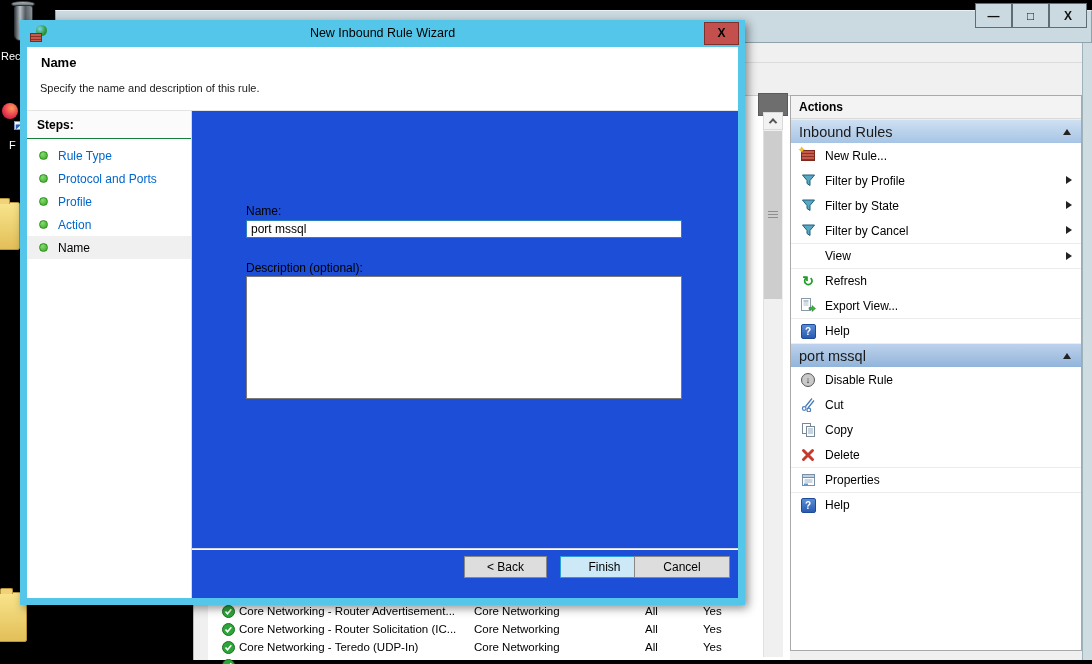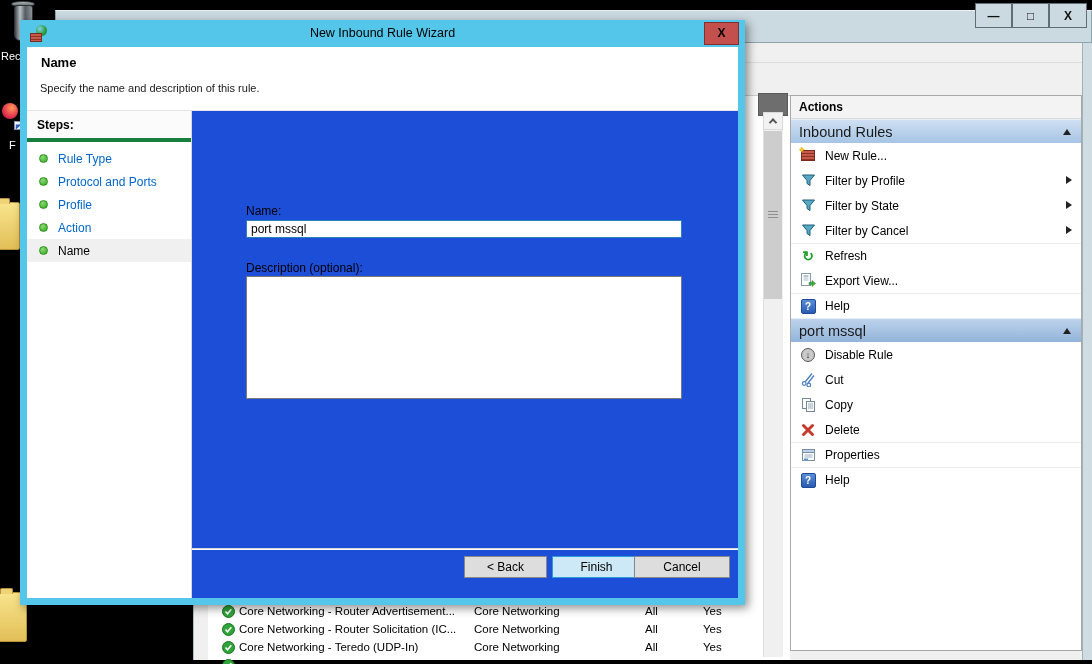--- a/index.html
+++ b/index.html
@@ -85,7 +85,7 @@
   .wiz-h-sub { position:absolute; left:13px; top:35px; font-size:11px; color:#1a1a1a; }
   .wiz-body { position:absolute; left:7px; top:90px; width:711px; height:488px; display:flex; }
   .steps-panel { width:165px; background:#fff; border-right:1px solid #d9d9d9; border-top:1px solid #e4e4e4; }
-  .steps-header { padding:7px 0 6px 10px; font-weight:bold; font-size:12px; background:#fbfbfb; border-bottom:4px solid #15803d; }
+  .steps-header { padding:7px 0 6px 10px; font-weight:bold; font-size:12px; background:#fbfbfb; border-bottom:1px solid #15803d; }
   .steps-list { margin-top:5px; }
   .step-item { height:23px; display:flex; align-items:center; padding-left:12px; font-size:12px; color:#0066cc; }
   .step-item.current { color:#000; background:#f0f0f0; }

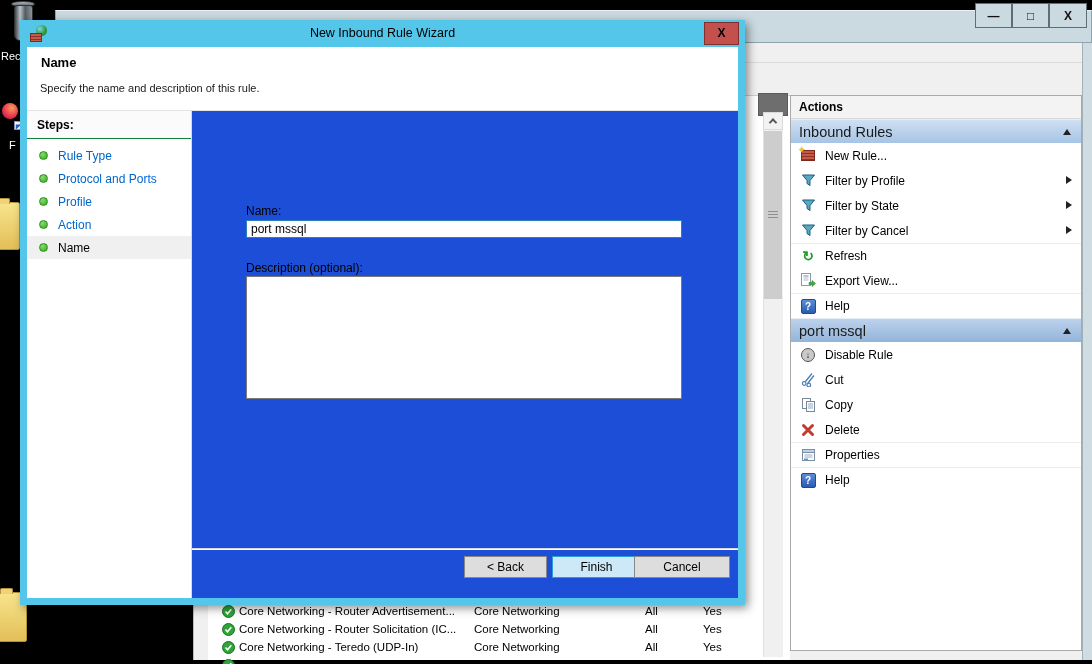--- a/index.html
+++ b/index.html
@@ -225,6 +225,11 @@
         <span class="tri-right"></span>
       </div>
       <div class="act-item sep">
+        <span class="ic"></span>
+        <span>View</span>
+        <span class="tri-right"></span>
+      </div>
+      <div class="act-item sep">
         <span class="ic refresh-ic">↻</span>
         <span>Refresh</span>
       </div>

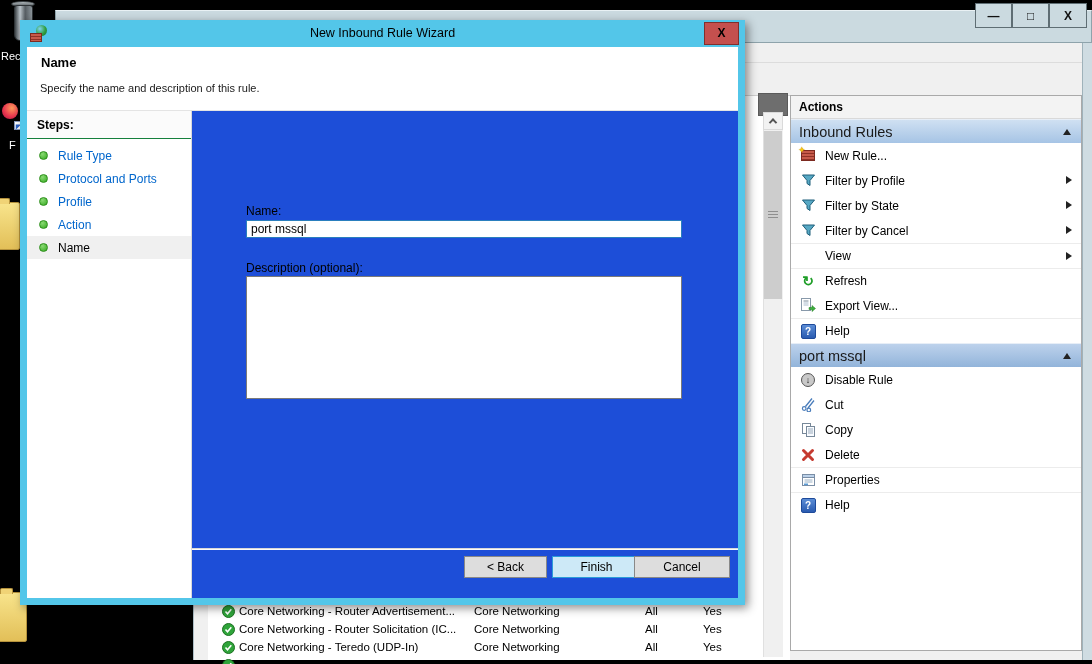--- a/index.html
+++ b/index.html
@@ -365,7 +365,7 @@
 
         <div class="footer-line"></div>
         <button class="btn" style="left:272px;width:83px;">&lt; Back</button>
-        <button class="btn primary" style="left:360px;width:89px;">Finish</button>
+        <button class="btn primary" style="left:368px;width:89px;">Finish</button>
         <button class="btn" style="left:442px;width:96px;">Cancel</button>
       </div>
     </div>

